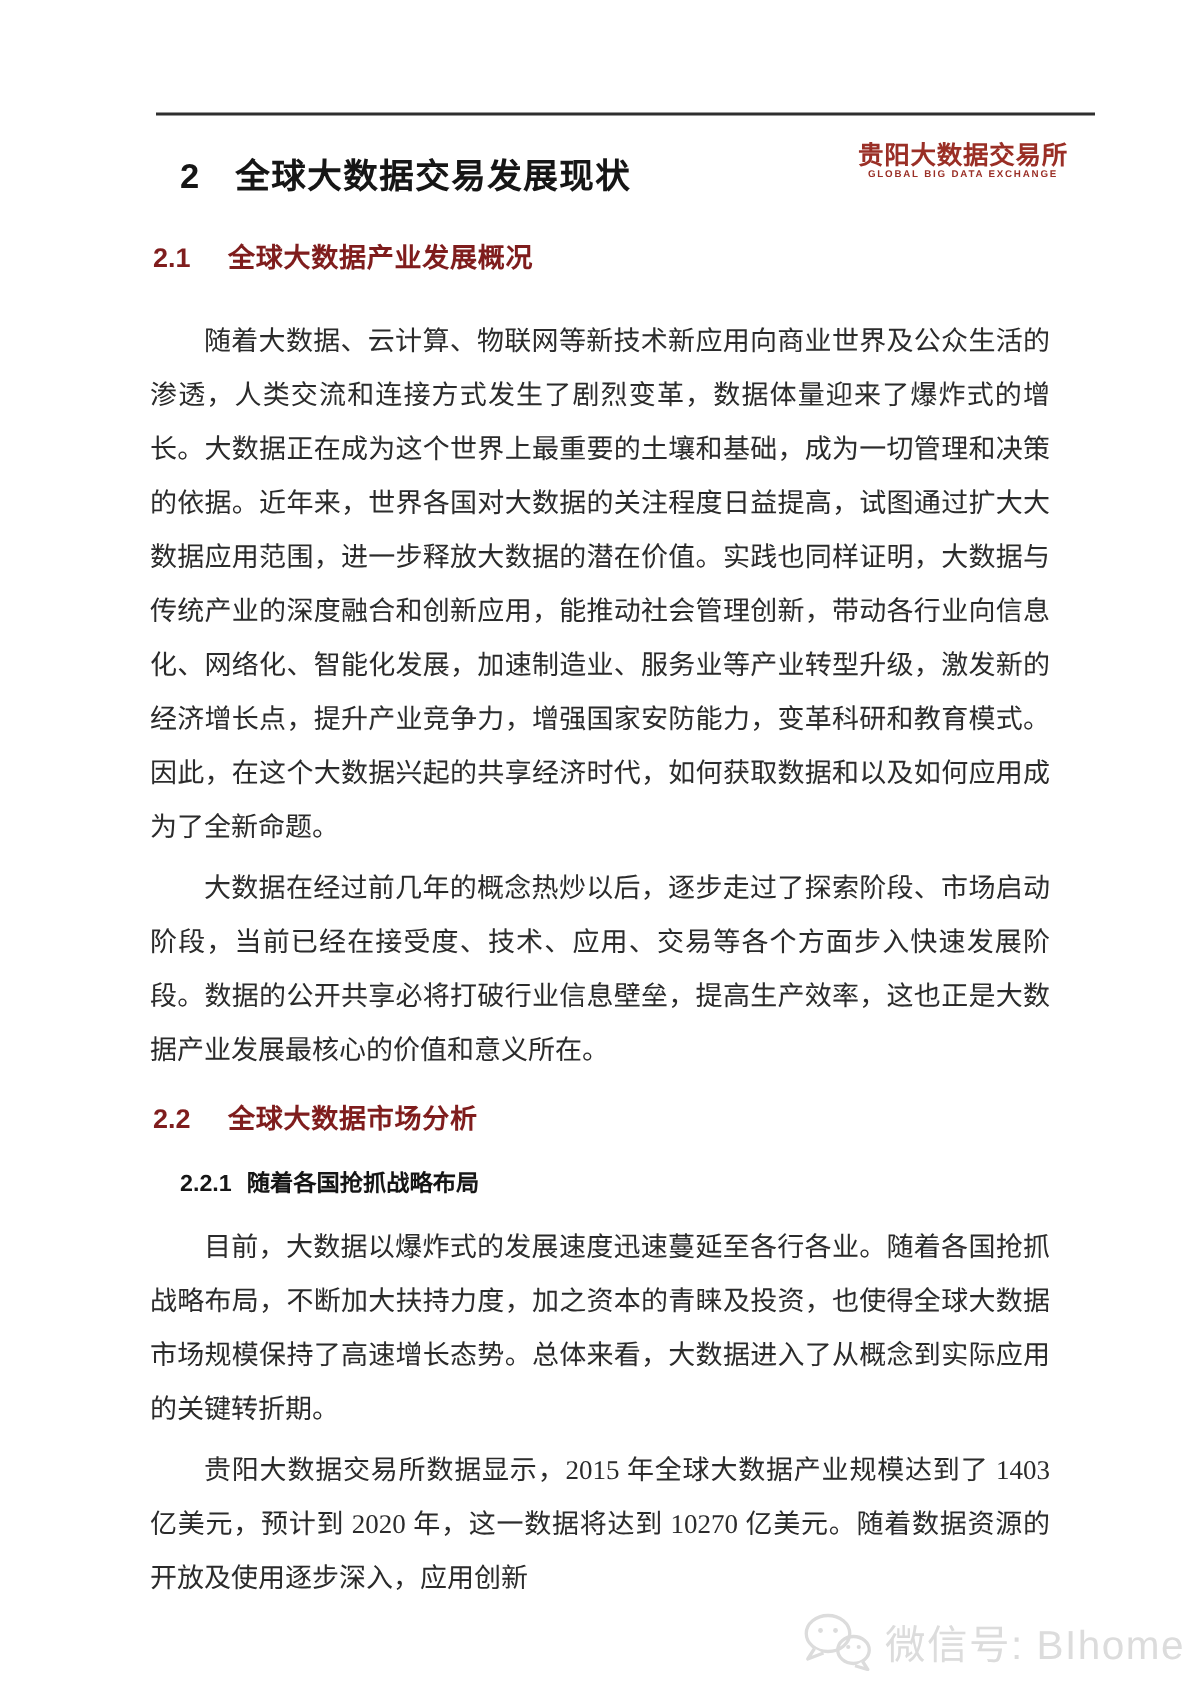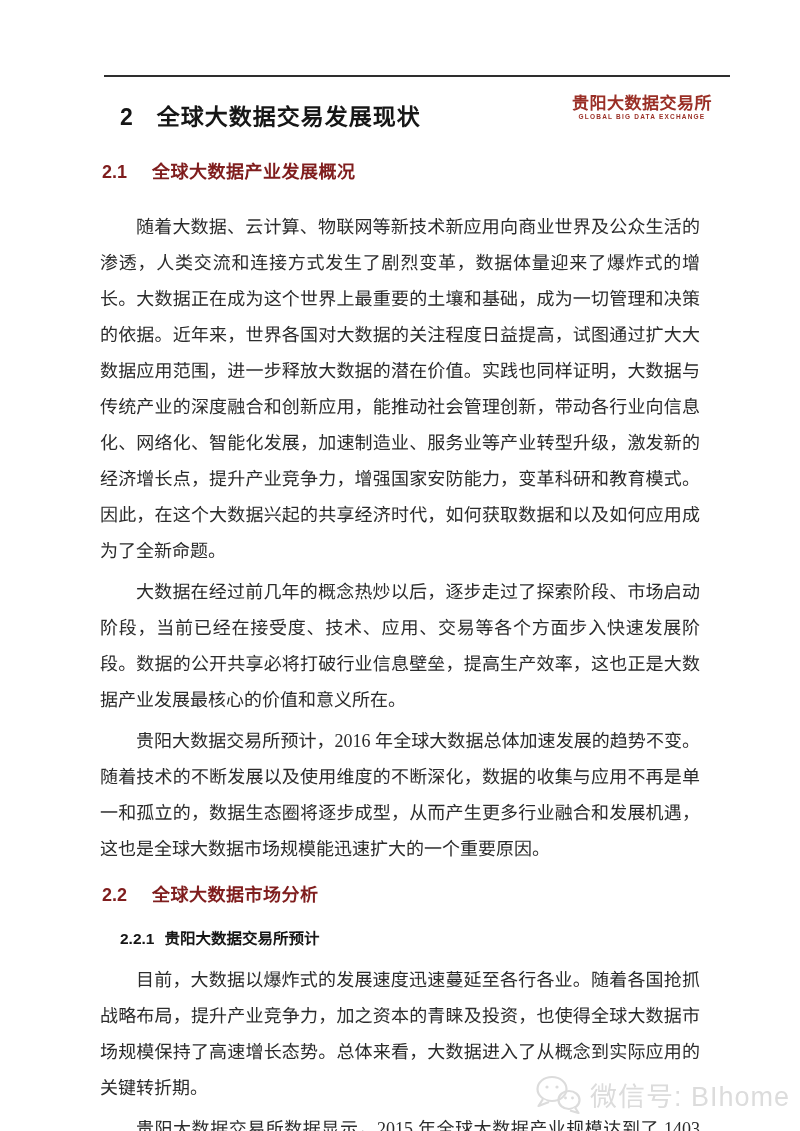--- a/index.html
+++ b/index.html
@@ -150,7 +150,6 @@
 
     <p class="para">随着大数据、云计算、物联网等新技术新应用向商业世界及公众生活的渗透，人类交流和连接方式发生了剧烈变革，数据体量迎来了爆炸式的增长。大数据正在成为这个世界上最重要的土壤和基础，成为一切管理和决策的依据。近年来，世界各国对大数据的关注程度日益提高，试图通过扩大大数据应用范围，进一步释放大数据的潜在价值。实践也同样证明，大数据与传统产业的深度融合和创新应用，能推动社会管理创新，带动各行业向信息化、网络化、智能化发展，加速制造业、服务业等产业转型升级，激发新的经济增长点，提升产业竞争力，增强国家安防能力，变革科研和教育模式。因此，在这个大数据兴起的共享经济时代，如何获取数据和以及如何应用成为了全新命题。</p>
     <p class="para">大数据在经过前几年的概念热炒以后，逐步走过了探索阶段、市场启动阶段，当前已经在接受度、技术、应用、交易等各个方面步入快速发展阶段。数据的公开共享必将打破行业信息壁垒，提高生产效率，这也正是大数据产业发展最核心的价值和意义所在。</p>
-    <p class="para">贵阳大数据交易所预计，2016 年全球大数据总体加速发展的趋势不变。随着技术的不断发展以及使用维度的不断深化，数据的收集与应用不再是单一和孤立的，数据生态圈将逐步成型，从而产生更多行业融合和发展机遇，这也是全球大数据市场规模能迅速扩大的一个重要原因。</p>
 
     <h2 class="section second">
       <span class="num">2.2</span><span>全球大数据市场分析</span>

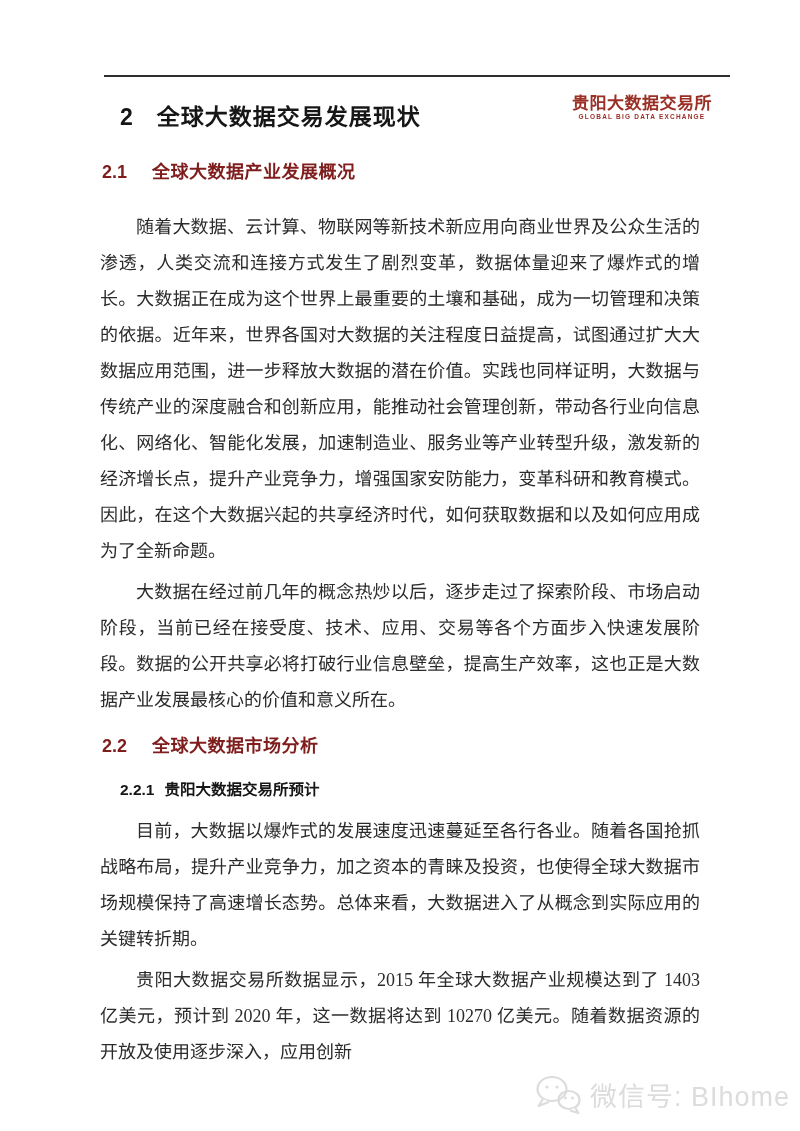--- a/index.html
+++ b/index.html
@@ -156,7 +156,7 @@
     </h2>
 
     <h3 class="subsection">
-      <span class="num">2.2.1</span><span>贵阳大数据交易所预计</span>
+      <span class="num">2.2.1</span><span>随着各国抢抓战略布局</span>
     </h3>
 
     <p class="para">目前，大数据以爆炸式的发展速度迅速蔓延至各行各业。随着各国抢抓战略布局，提升产业竞争力，加之资本的青睐及投资，也使得全球大数据市场规模保持了高速增长态势。总体来看，大数据进入了从概念到实际应用的关键转折期。</p>

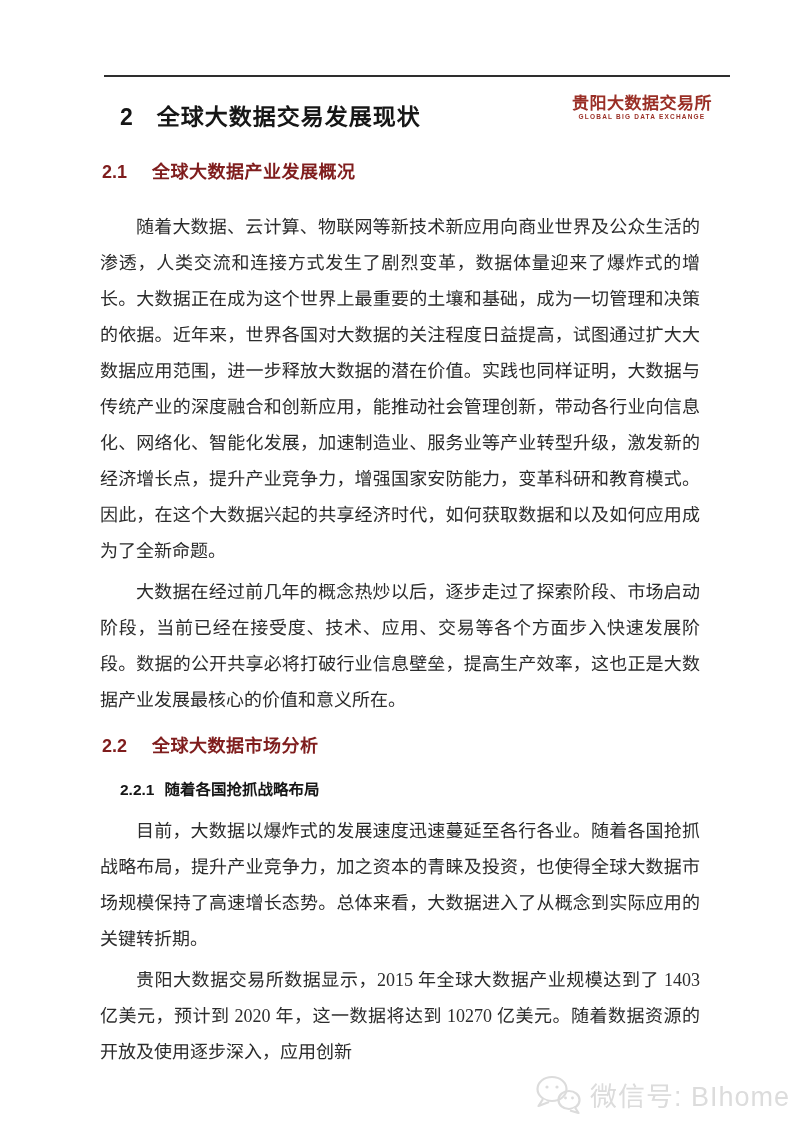--- a/index.html
+++ b/index.html
@@ -159,7 +159,7 @@
       <span class="num">2.2.1</span><span>随着各国抢抓战略布局</span>
     </h3>
 
-    <p class="para">目前，大数据以爆炸式的发展速度迅速蔓延至各行各业。随着各国抢抓战略布局，提升产业竞争力，加之资本的青睐及投资，也使得全球大数据市场规模保持了高速增长态势。总体来看，大数据进入了从概念到实际应用的关键转折期。</p>
+    <p class="para">目前，大数据以爆炸式的发展速度迅速蔓延至各行各业。随着各国抢抓战略布局，不断加大扶持力度，加之资本的青睐及投资，也使得全球大数据市场规模保持了高速增长态势。总体来看，大数据进入了从概念到实际应用的关键转折期。</p>
     <p class="para">贵阳大数据交易所数据显示，2015 年全球大数据产业规模达到了 1403 亿美元，预计到 2020 年，这一数据将达到 10270 亿美元。随着数据资源的开放及使用逐步深入，应用创新</p>
 
   </div>

